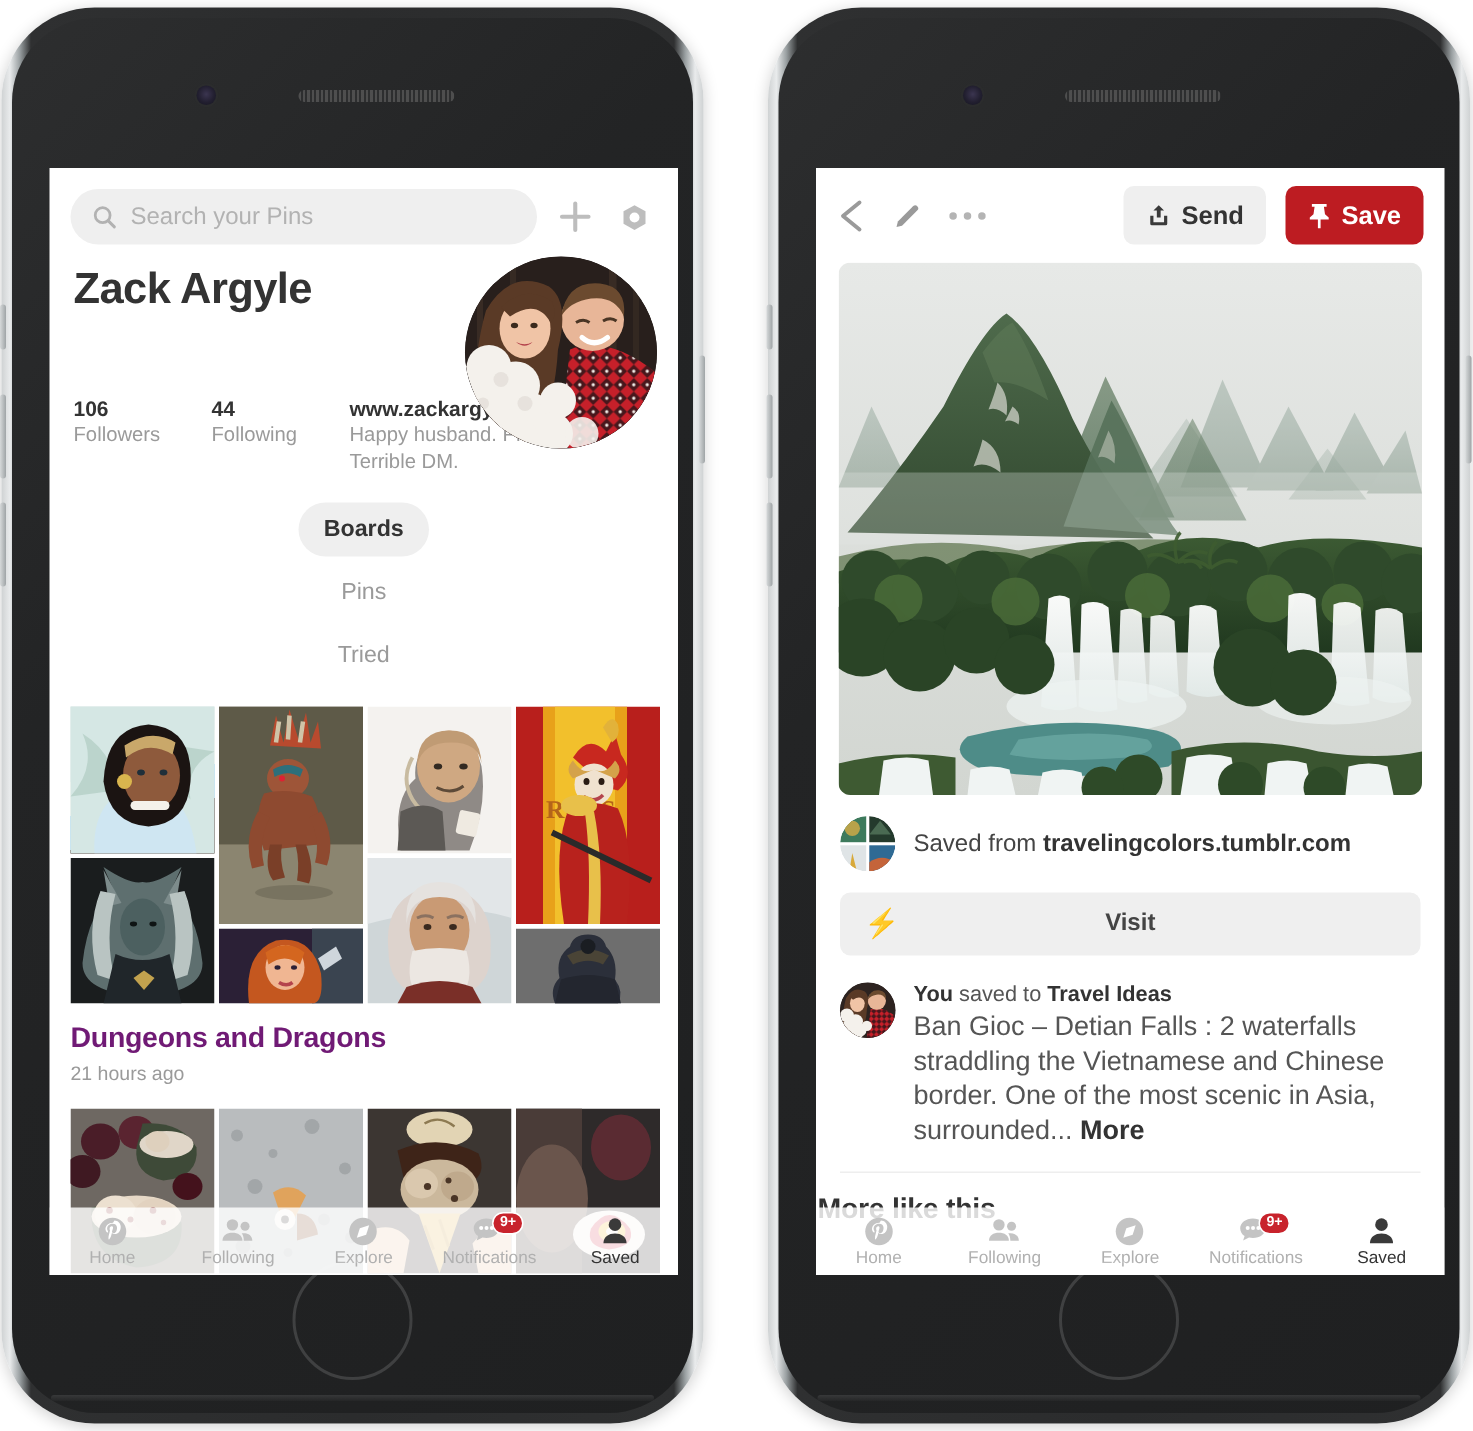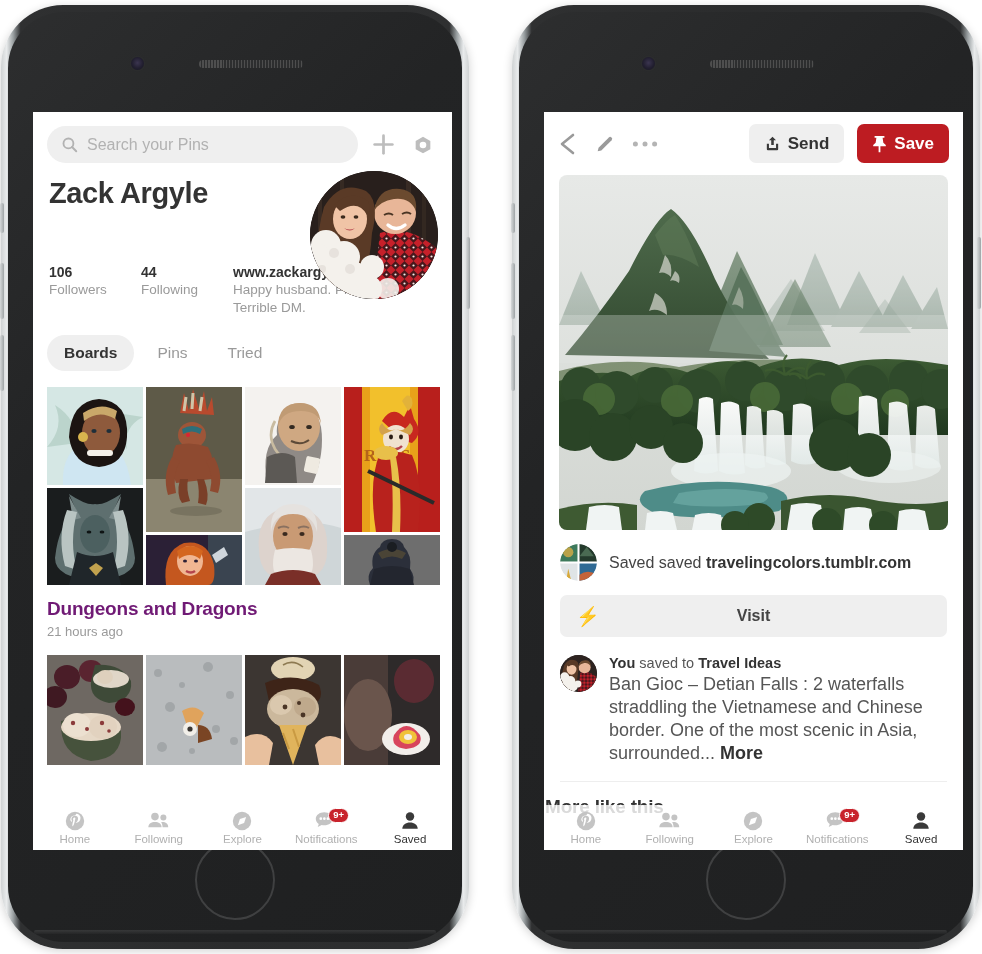--- a/index.html
+++ b/index.html
@@ -104,7 +104,7 @@
   .bio-url { font-weight: 700; color: #333; font-size: 14px; }
   .bio-txt { color: #9a9a9a; line-height: 1.34; margin-top: 1px; }
 
-  .tabs { display: flex; gap: 6px; padding: 18px 14px 0 14px; align-items:center; }
+  .tabs { display: flex; gap: 6px; padding: 18px 14px 0 14px; align-items:center;flex-direction:column; }
   .tab { font-size: 15.5px; color: #9a9a9a; padding: 9px 17px; border-radius: 20px; font-weight: 400; }
   .tab.active { background: #efefef; color: #333; font-weight: 700; }
 

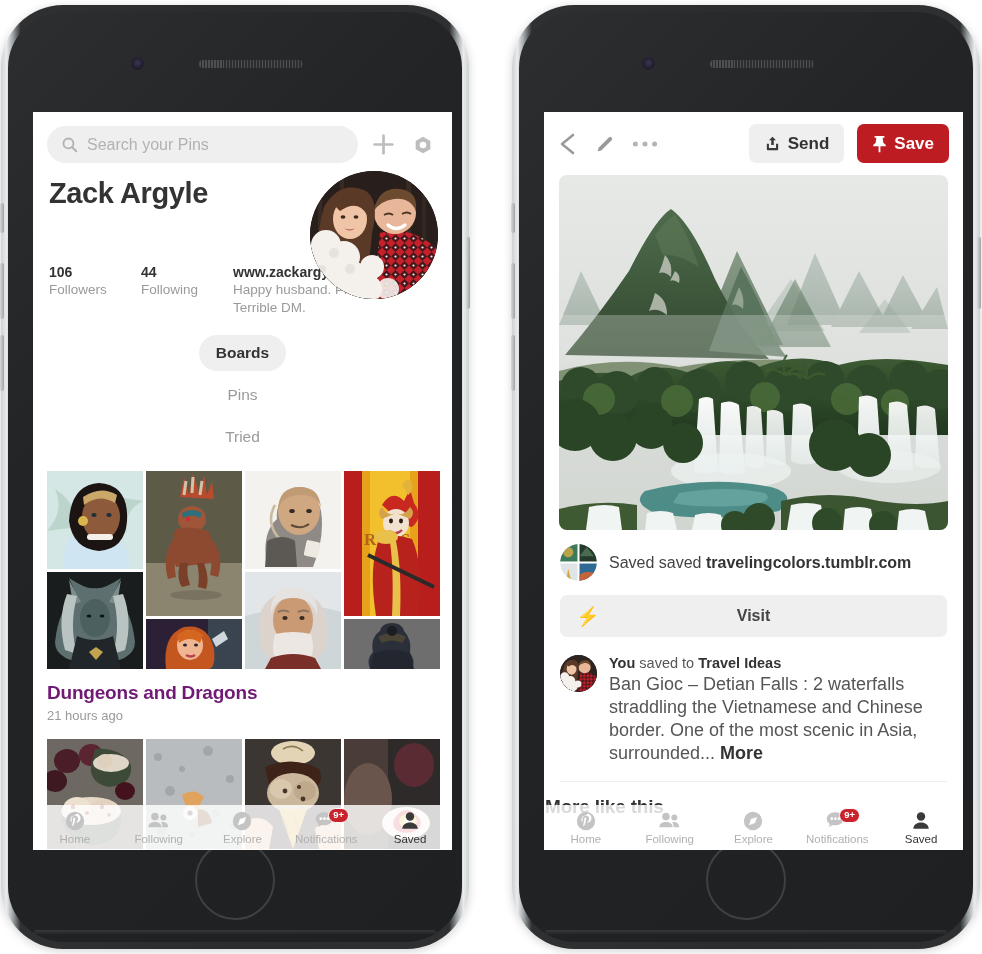--- a/index.html
+++ b/index.html
@@ -756,7 +756,7 @@
             </svg>
           </div>
           <div class="src-text">
-            <span>Saved saved </span><b>travelingcolors.tumblr.com</b>
+            <span>Saved from </span><b>travelingcolors.tumblr.com</b>
           </div>
         </div>
 

